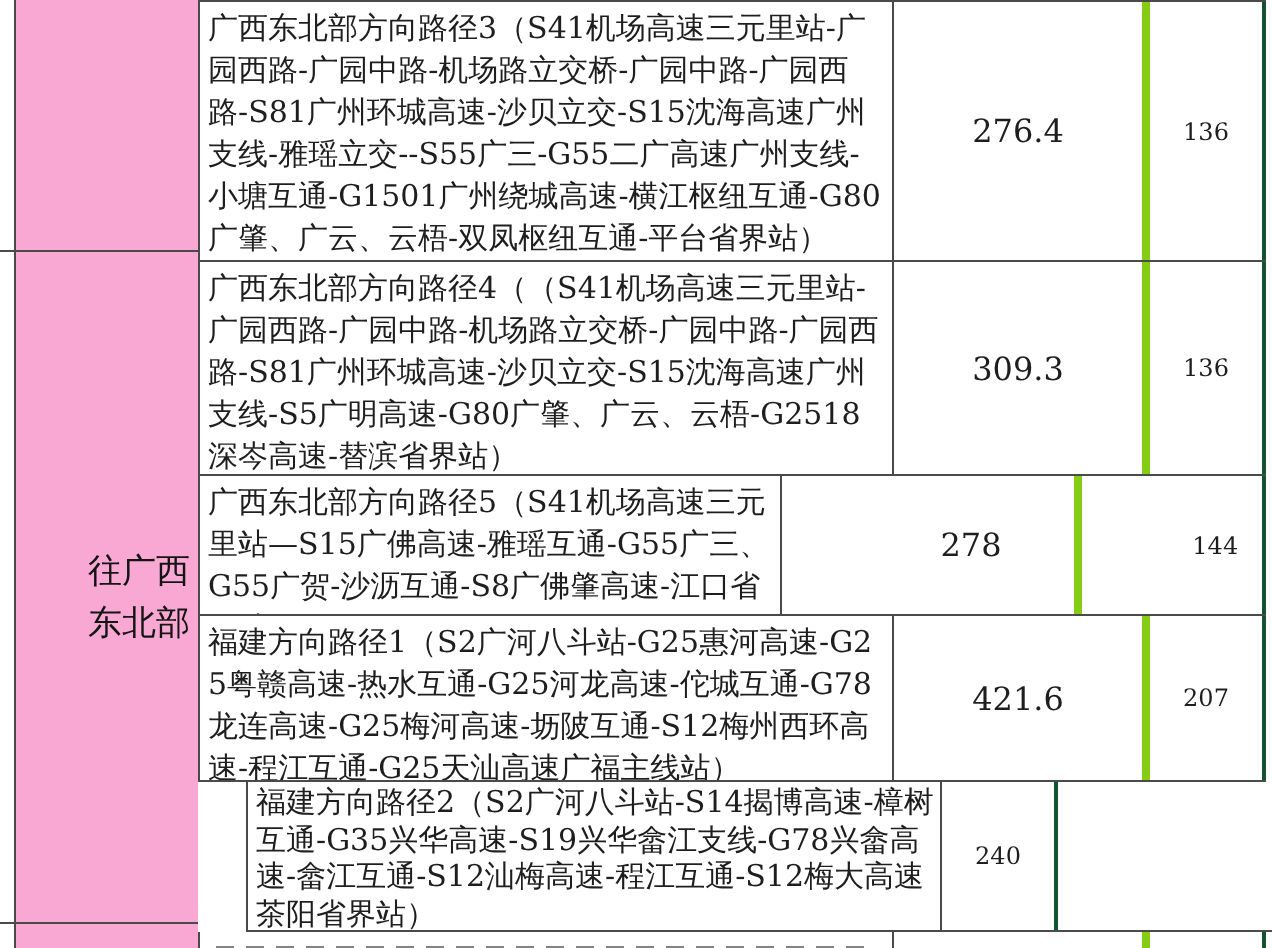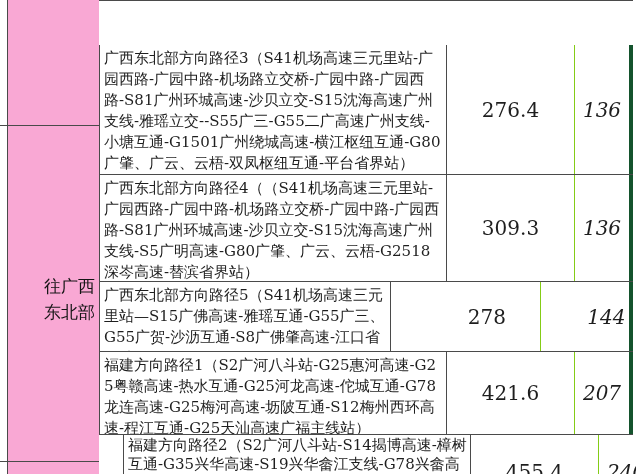--- a/index.html
+++ b/index.html
@@ -69,7 +69,7 @@
     font-size:20px;
     font-style:italic;
   }
-  .h1{height:130px;margin-top:44px;}
+  .h1{height:130px;}
   .h2{height:107px;}
   .h3{height:70px;gap:43px;}
   .h4{height:83px;}

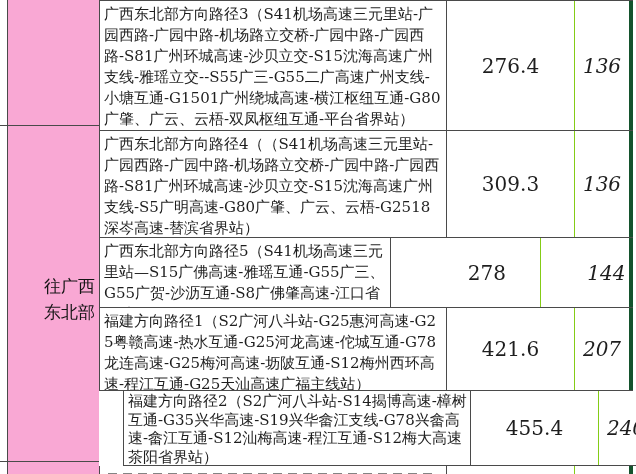--- a/index.html
+++ b/index.html
@@ -59,9 +59,9 @@
   }
   .tight .route-cell{line-height:18.5px;padding-top:1px;}
   .num-cell{
-    width:128px;border-right:1px solid #84cc16;
+    width:128px;border-right:4px solid #84cc16;
     display:flex;align-items:center;justify-content:center;
-    font-size:20px;
+    font-size:16px;
   }
   .cnt-cell{
     width:58px;border-right:4px solid #14532d;

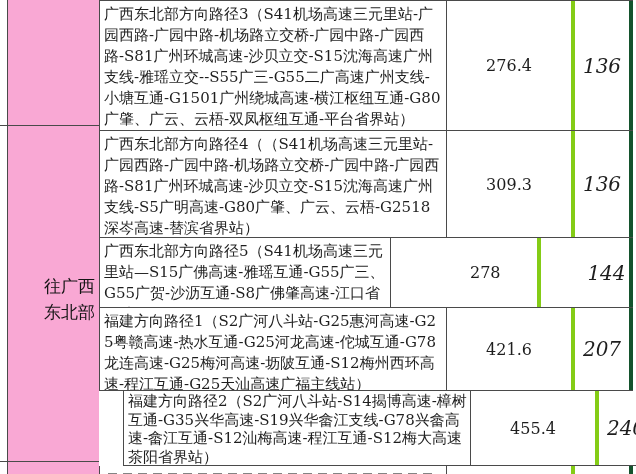--- a/index.html
+++ b/index.html
@@ -64,10 +64,9 @@
     font-size:16px;
   }
   .cnt-cell{
-    width:58px;border-right:4px solid #14532d;
+    width:58px;border-right:2px solid #14532d;
     display:flex;align-items:center;justify-content:center;
-    font-size:20px;
-    font-style:italic;
+    font-size:12px;
   }
   .h1{height:130px;}
   .h2{height:107px;}

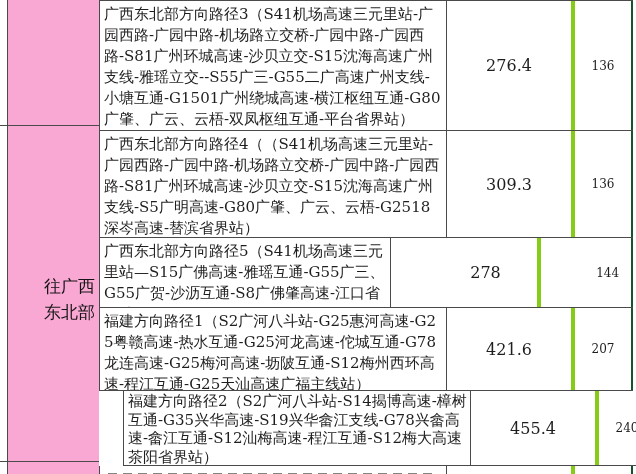--- a/index.html
+++ b/index.html
@@ -127,7 +127,6 @@
 
     <div class="trow h5 tight">
       <div class="cell route-cell">福建方向路径2（S2广河八斗站-S14揭博高速-樟树互通-G35兴华高速-S19兴华畲江支线-G78兴畲高速-畲江互通-S12汕梅高速-程江互通-S12梅大高速茶阳省界站）</div>
-      <div class="cell num-cell">455.4</div>
       <div class="cell cnt-cell">240</div>
     </div>
 

